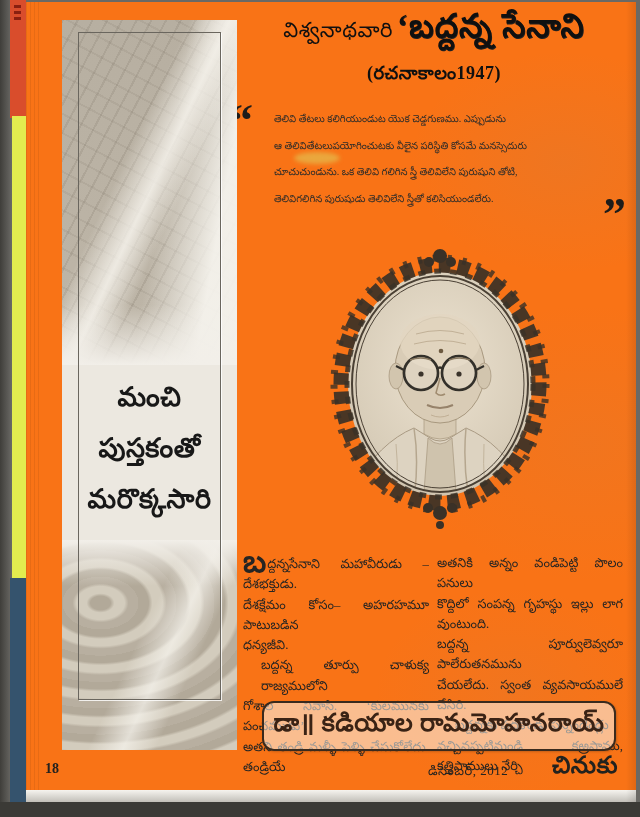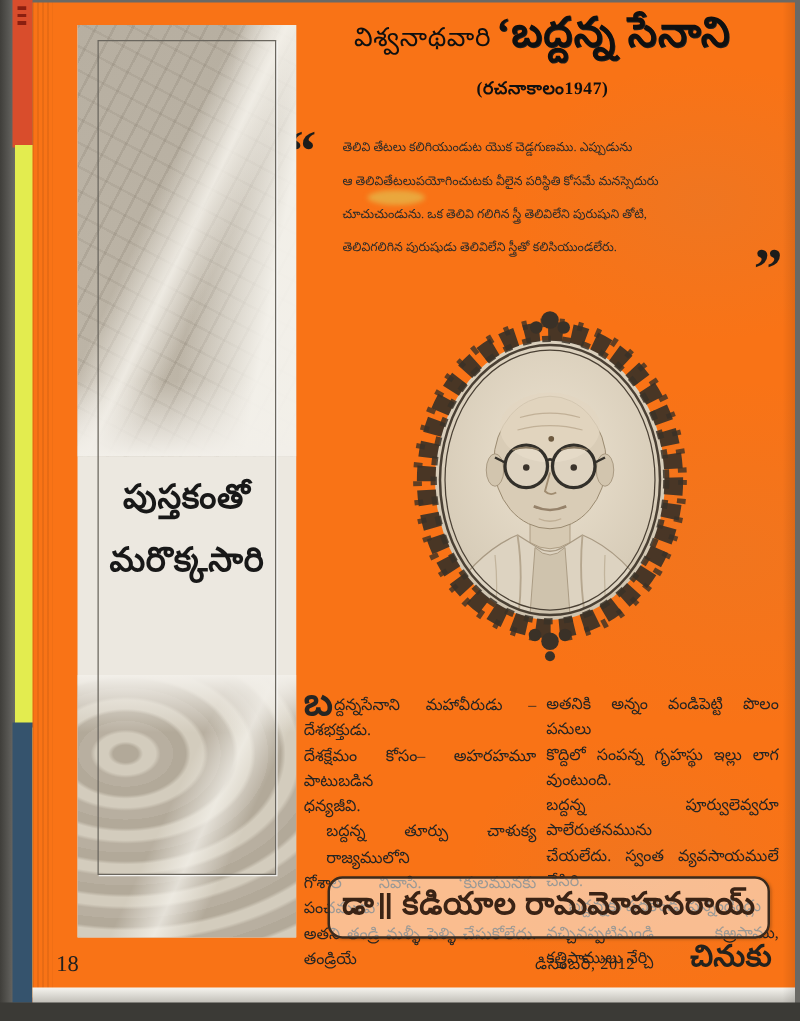--- a/index.html
+++ b/index.html
@@ -40,7 +40,7 @@
   .author{font-size:21px;font-weight:500;letter-spacing:.5px;}
   .story-title{font-size:33px;font-weight:900;letter-spacing:1px;
     text-shadow:.6px .6px 0 #222;}
-  .subtitle{margin-top:10px;font-size:14px;font-weight:700;letter-spacing:.5px;}
+  .subtitle{margin-top:10px;font-size:18px;font-weight:700;letter-spacing:.5px;}
 
   
   .quote{position:absolute;left:210px;top:104px;width:400px;color:#2e2c29;}

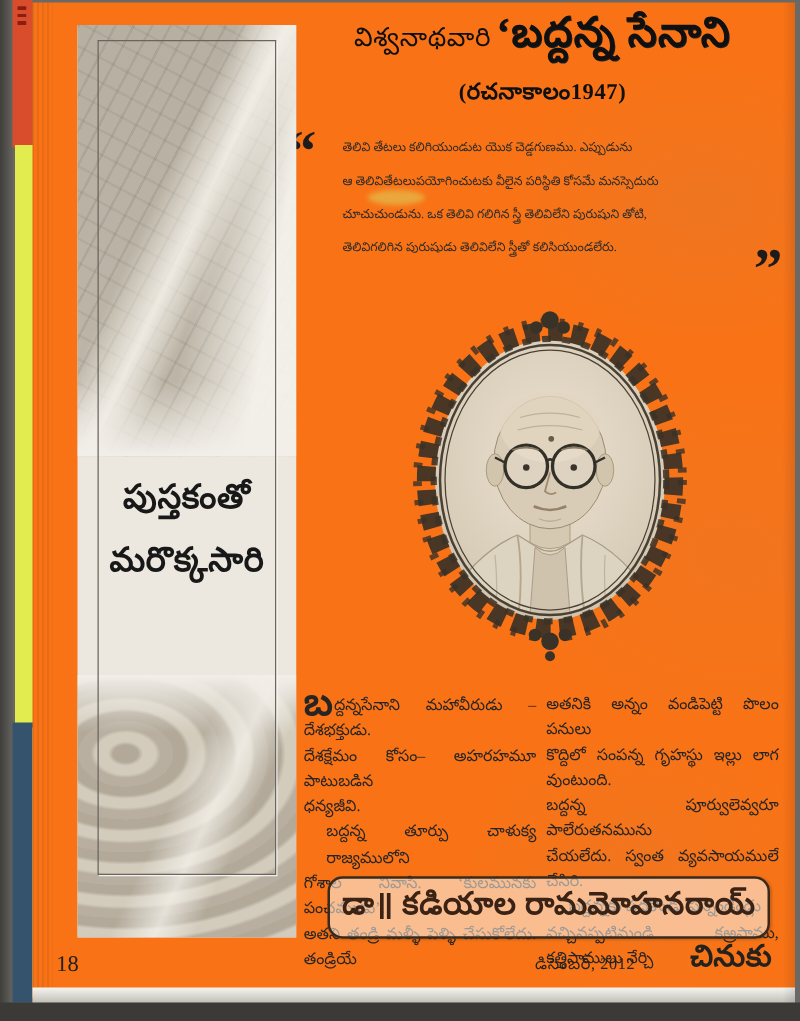--- a/index.html
+++ b/index.html
@@ -137,6 +137,7 @@
     <div class="ripple"></div>
     <div class="sidebar-border"></div>
     <div class="sidebar-text">
+      <div class="sidebar-line">మంచి</div>
       <div class="sidebar-line">పుస్తకంతో</div>
       <div class="sidebar-line">మరొక్కసారి</div>
     </div>

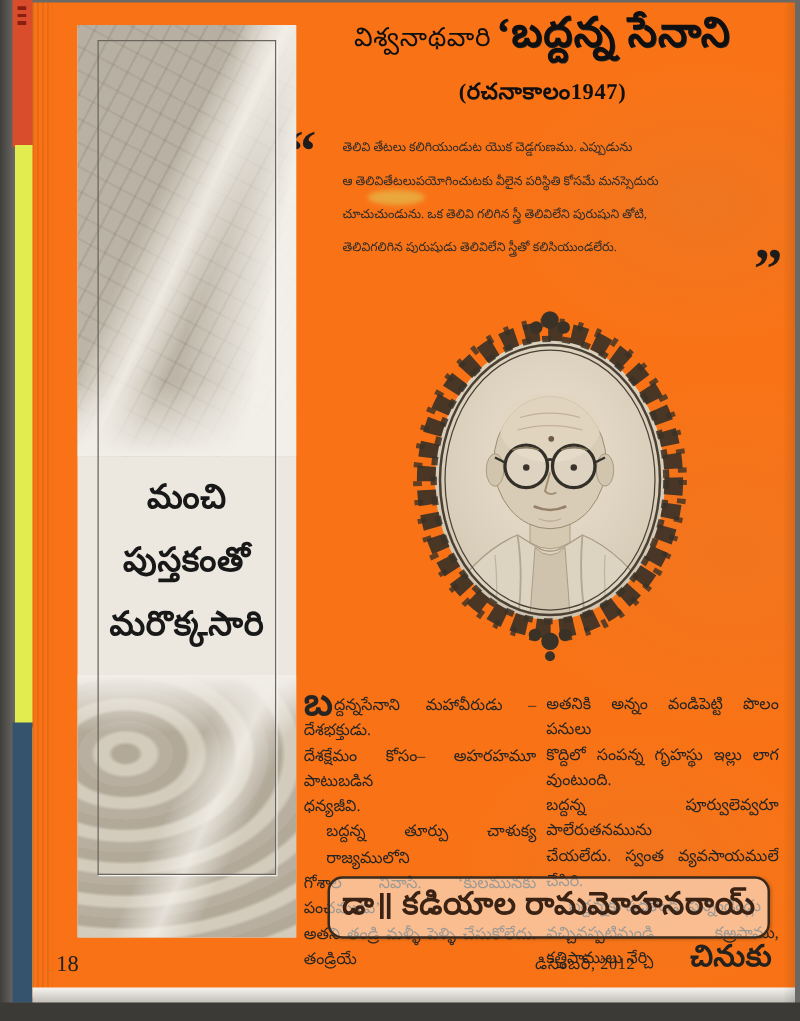--- a/index.html
+++ b/index.html
@@ -93,7 +93,7 @@
   .byline-text{font-size:25px;font-weight:800;color:#3a2315;letter-spacing:.5px;}
 
   
-  .page-number{position:absolute;left:19px;top:759px;font-size:18px;font-weight:400;color:#22211f;}
+  .page-number{position:absolute;left:19px;top:759px;font-size:14px;font-weight:700;color:#22211f;}
   .issue-date{position:absolute;left:402px;top:761px;width:118px;
     font-size:13px;color:#242320;letter-spacing:.5px;}
   .magazine-logo{position:absolute;left:526px;top:750px;font-size:24px;font-weight:900;

